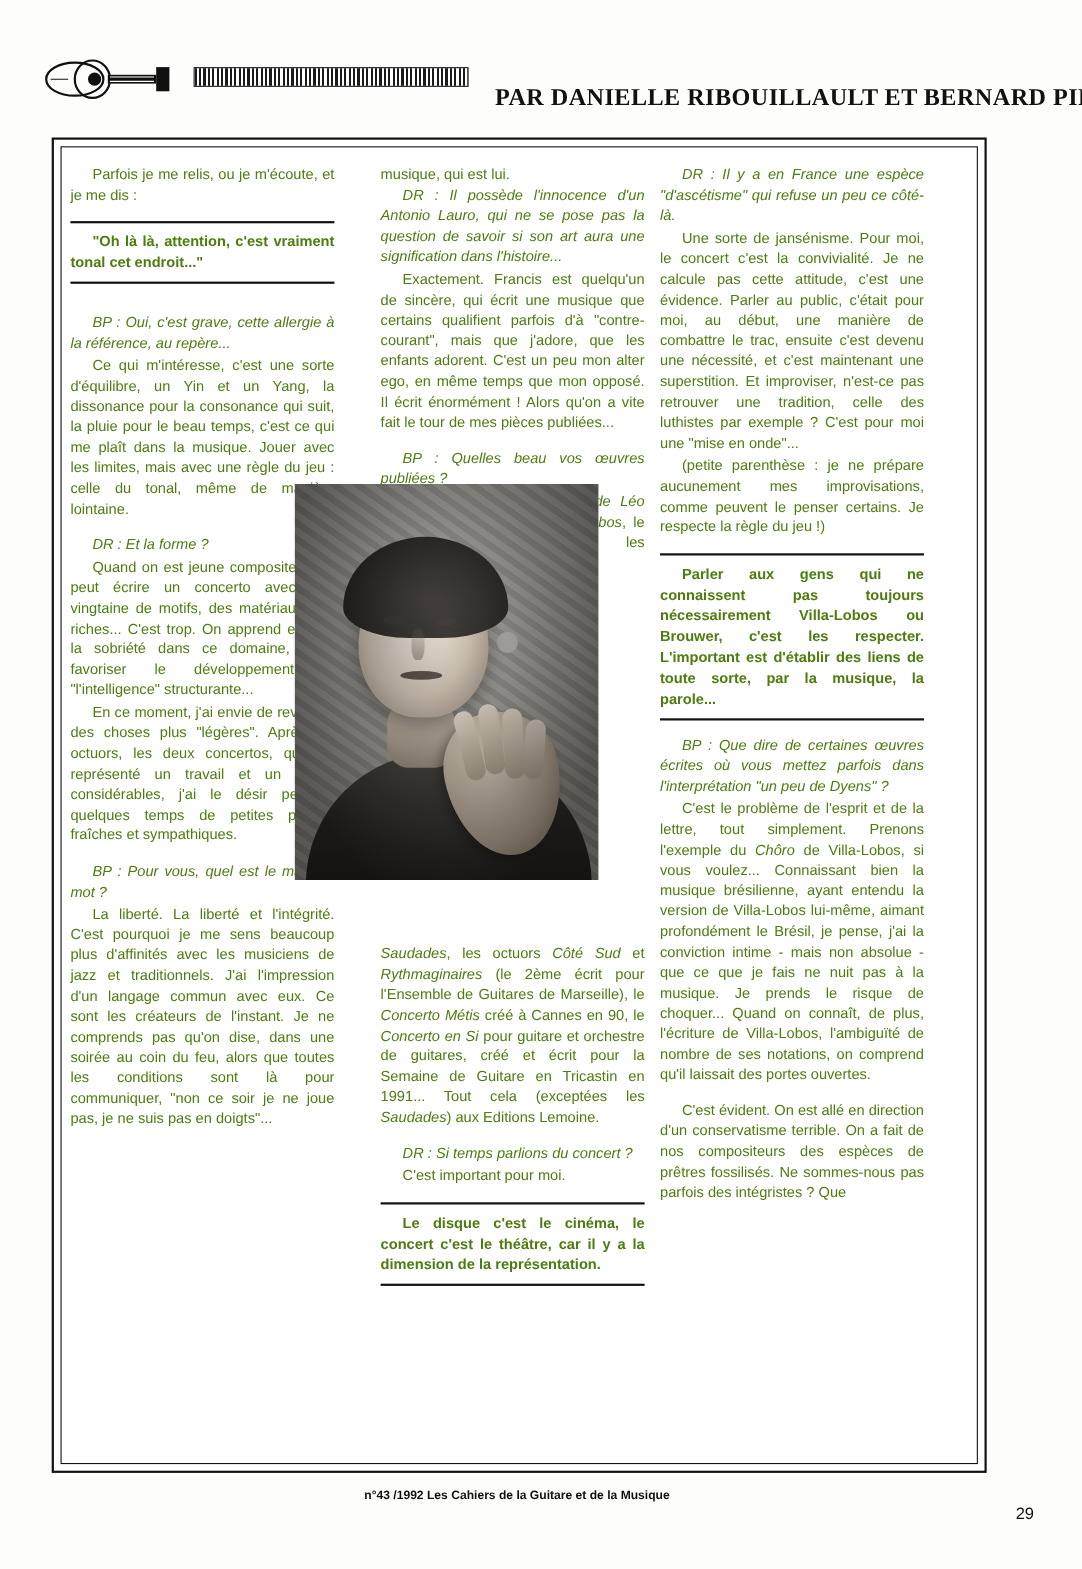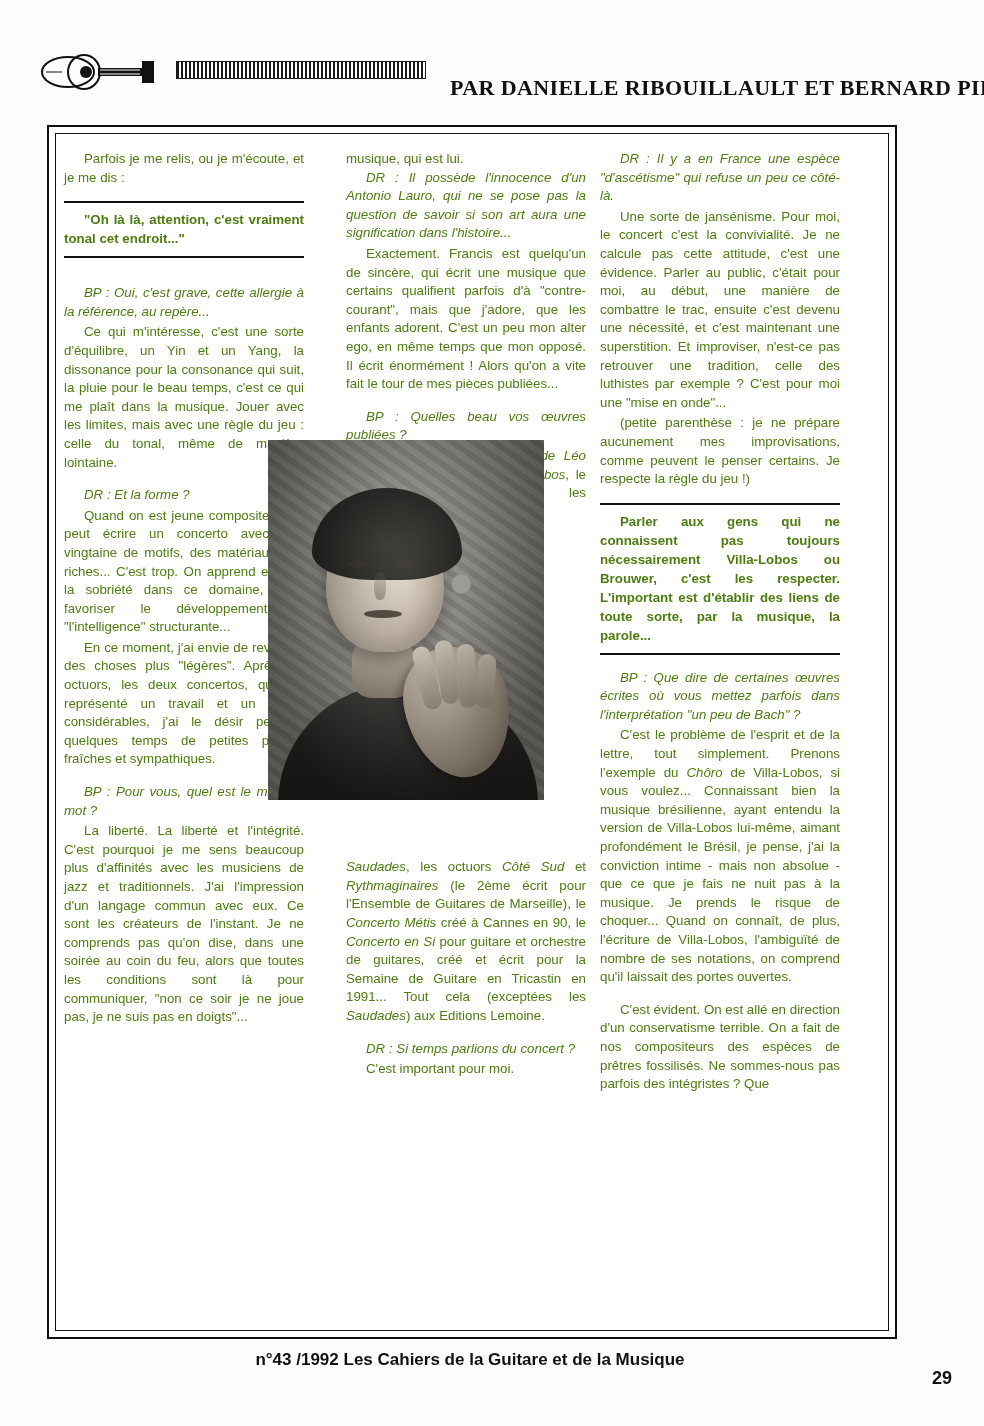--- a/index.html
+++ b/index.html
@@ -251,7 +251,7 @@
       <p class="para">Une sorte de jansénisme. Pour moi, le concert c'est la convivialité. Je ne calcule pas cette attitude, c'est une évidence. Parler au public, c'était pour moi, au début, une manière de combattre le trac, ensuite c'est devenu une nécessité, et c'est maintenant une superstition. Et improviser, n'est-ce pas retrouver une tradition, celle des luthistes par exemple ? C'est pour moi une "mise en onde"...</p>
       <p class="para">(petite parenthèse : je ne prépare aucunement mes improvisations, comme peuvent le penser certains. Je respecte la règle du jeu !)</p>
       <div class="pullquote">Parler aux gens qui ne connaissent pas toujours nécessairement Villa-Lobos ou Brouwer, c'est les respecter. L'important est d'établir des liens de toute sorte, par la musique, la parole...</div>
-      <p class="para it">BP : Que dire de certaines œuvres écrites où vous mettez parfois dans l'interprétation "un peu de Bach" ?</p>
+      <p class="para it">BP : Que dire de certaines œuvres écrites où vous mettez parfois dans l'interprétation "un peu de Dyens" ?</p>
       <p class="para">
         <span>C'est le problème de l'esprit et de la lettre, tout simplement. Prenons l'exemple du </span><span class="it">Chôro</span><span> de Villa-Lobos, si vous voulez... Connaissant bien la musique brésilienne, ayant entendu la version de Villa-Lobos lui-même, aimant profondément le Brésil, je pense, j'ai la conviction intime - mais non absolue - que ce que je fais ne nuit pas à la musique. Je prends le risque de choquer... Quand on connaît, de plus, l'écriture de Villa-Lobos, l'ambiguïté de nombre de ses notations, on comprend qu'il laissait des portes ouvertes.</span>
       </p>

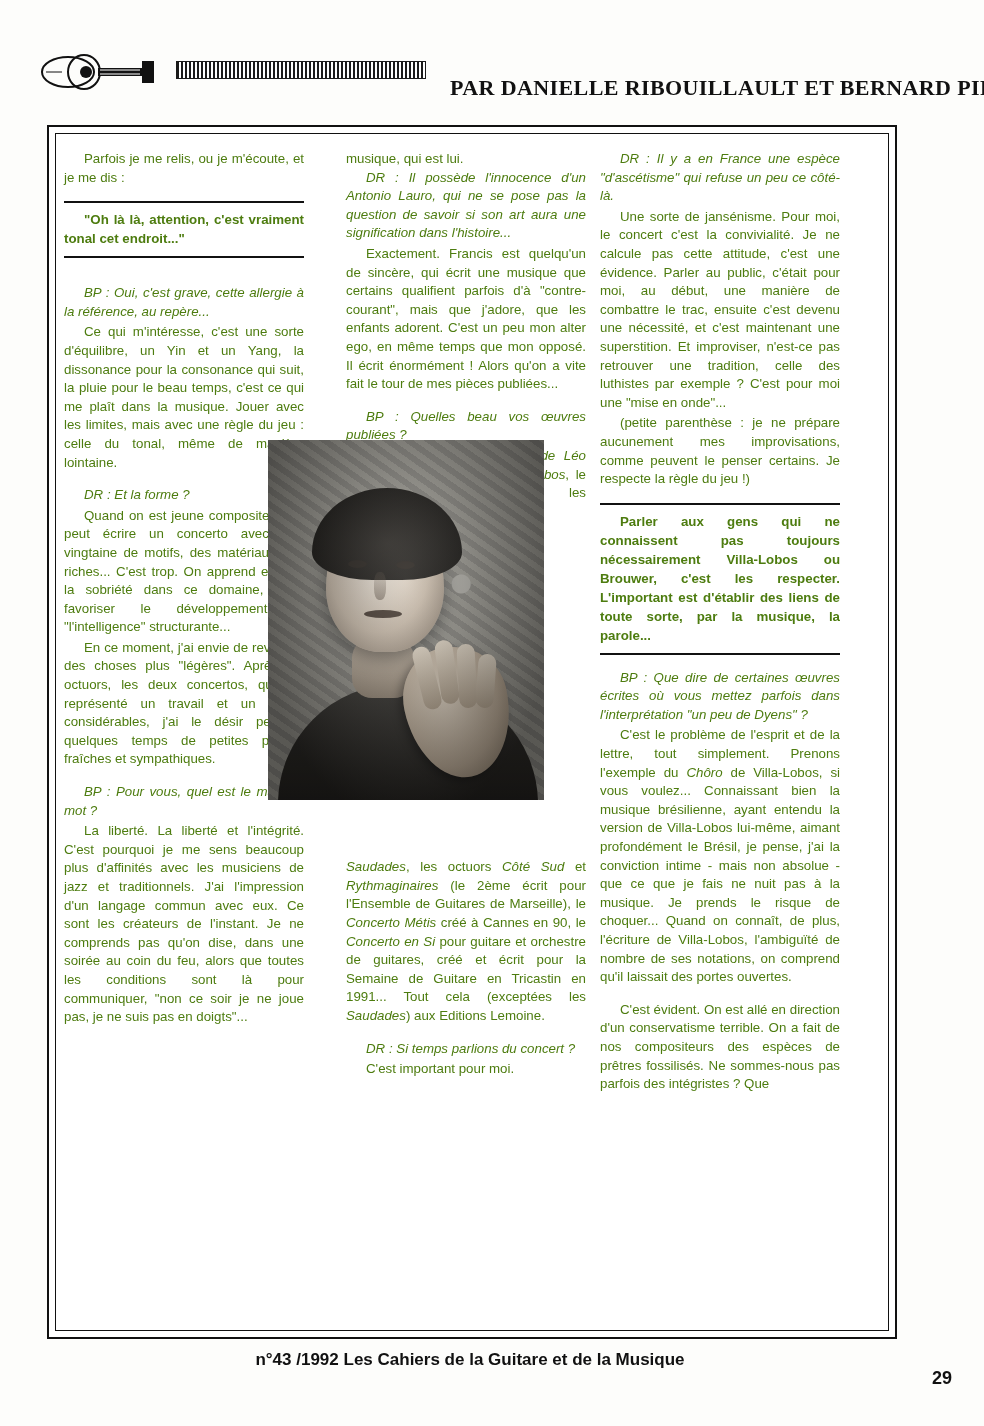--- a/index.html
+++ b/index.html
@@ -244,6 +244,7 @@
       <div class="spacer"></div>
       <p class="para it">DR : Si temps parlions du concert ?</p>
       <p class="para">C'est important pour moi.</p>
+      <div class="pullquote">Le disque c'est le cinéma, le concert c'est le théâtre, car il y a la dimension de la représentation.</div>
     </div>
 
     <div class="col c3">

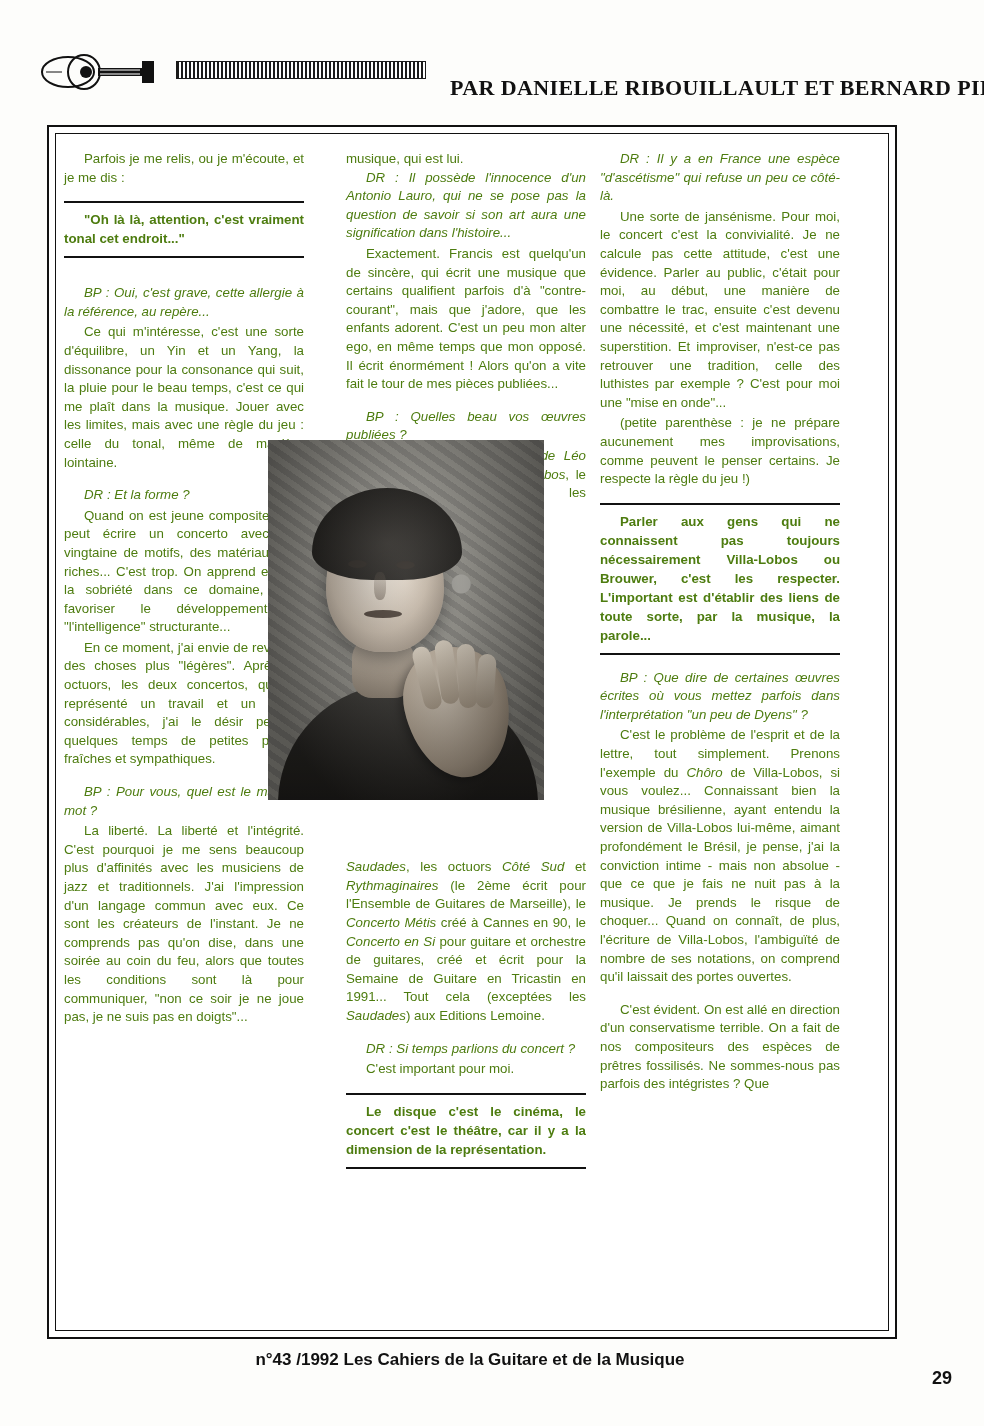--- a/index.html
+++ b/index.html
@@ -176,7 +176,7 @@
     left:47px;top:1345px;width:846px;height:30px;
     display:flex;align-items:center;justify-content:center;
     font-family:"Liberation Sans", sans-serif;
-    font-size:17px;
+    font-size:11px;
     font-weight:600;
     color:#111;
   }

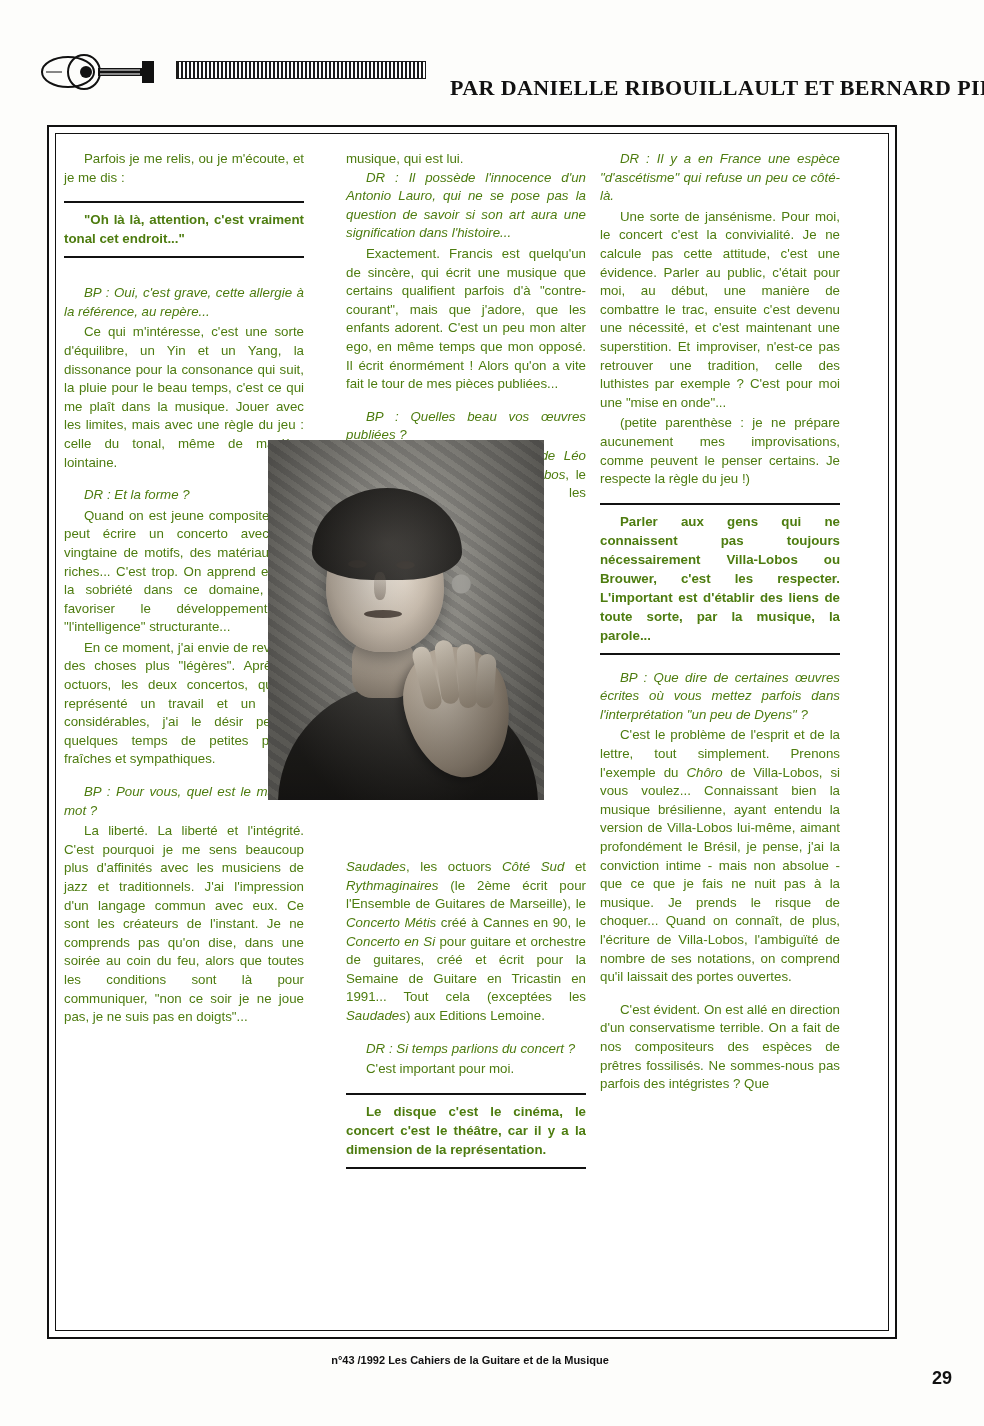--- a/index.html
+++ b/index.html
@@ -182,9 +182,9 @@
   }
   .pageno{
     position:absolute;
-    right:32px;top:1368px;
-    font-family:"Liberation Sans", sans-serif;
-    font-size:18px;font-weight:bold;color:#111;
+    right:44px;top:1368px;
+    font-family:"Liberation Sans", sans-serif;
+    font-size:15px;font-weight:normal;color:#111;
   }
   .spacer{height:12px;}
 </style>

